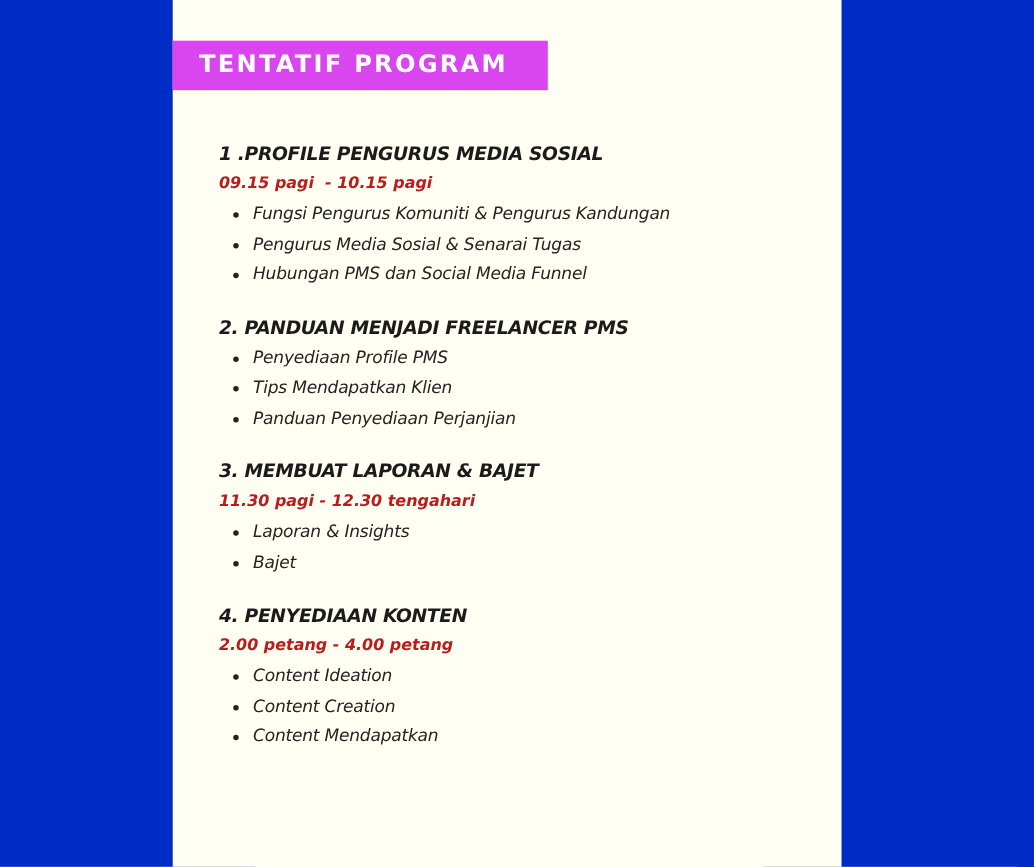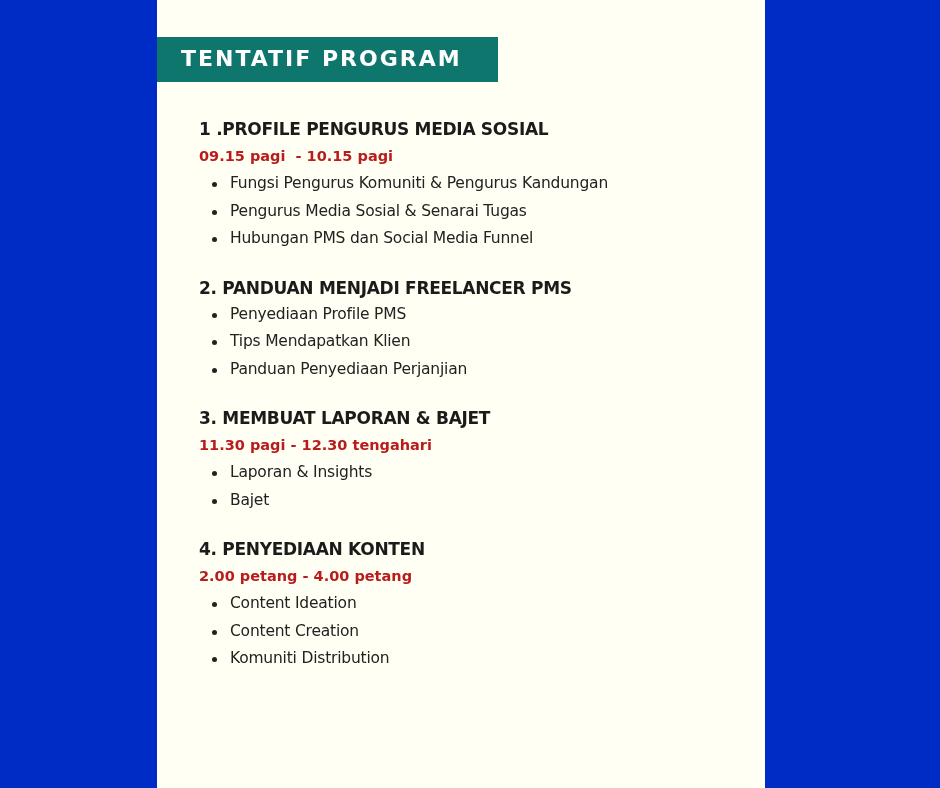--- a/index.html
+++ b/index.html
@@ -28,7 +28,7 @@
       top: 37px;
       width: 341px;
       height: 45px;
-      background: #0f766e;
+      background: #d946ef;
     }
     .banner-title {
       position: absolute;

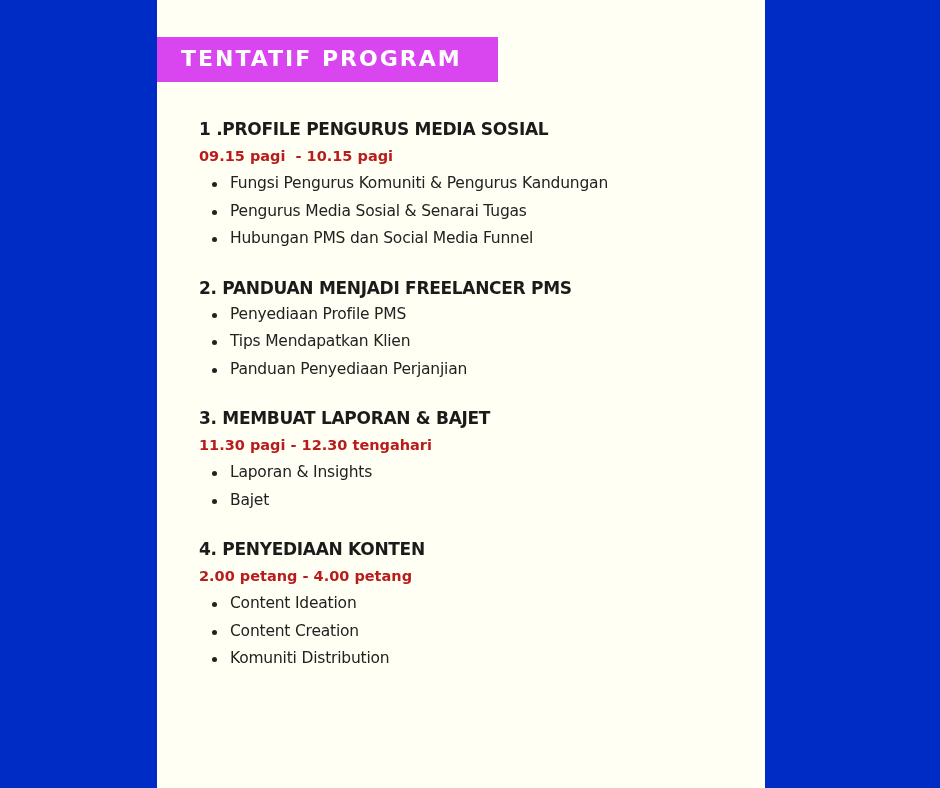--- a/index.html
+++ b/index.html
@@ -49,7 +49,8 @@
       width: 540px;
     }
     .section {
-      margin: 4px 0 22px 0;
+      margin: 15px 0 22px 0;
+      font-style: italic;
     }
     .section-title {
       font-family: "DejaVu Sans", sans-serif;

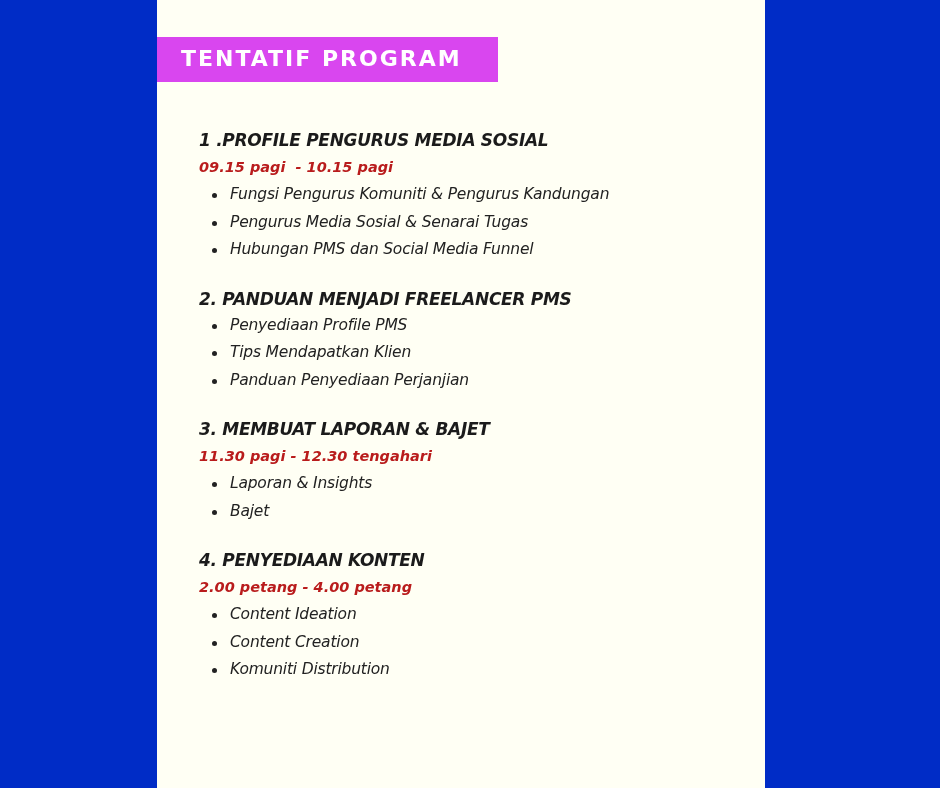--- a/index.html
+++ b/index.html
@@ -138,7 +138,7 @@
       <ul class="items">
         <li class="item"><span class="bullet"></span><span>Content Ideation</span></li>
         <li class="item"><span class="bullet"></span><span>Content Creation</span></li>
-        <li class="item"><span class="bullet"></span><span>Komuniti Distribution</span></li>
+        <li class="item"><span class="bullet"></span><span>Content Mendapatkan</span></li>
       </ul>
     </div>
 

